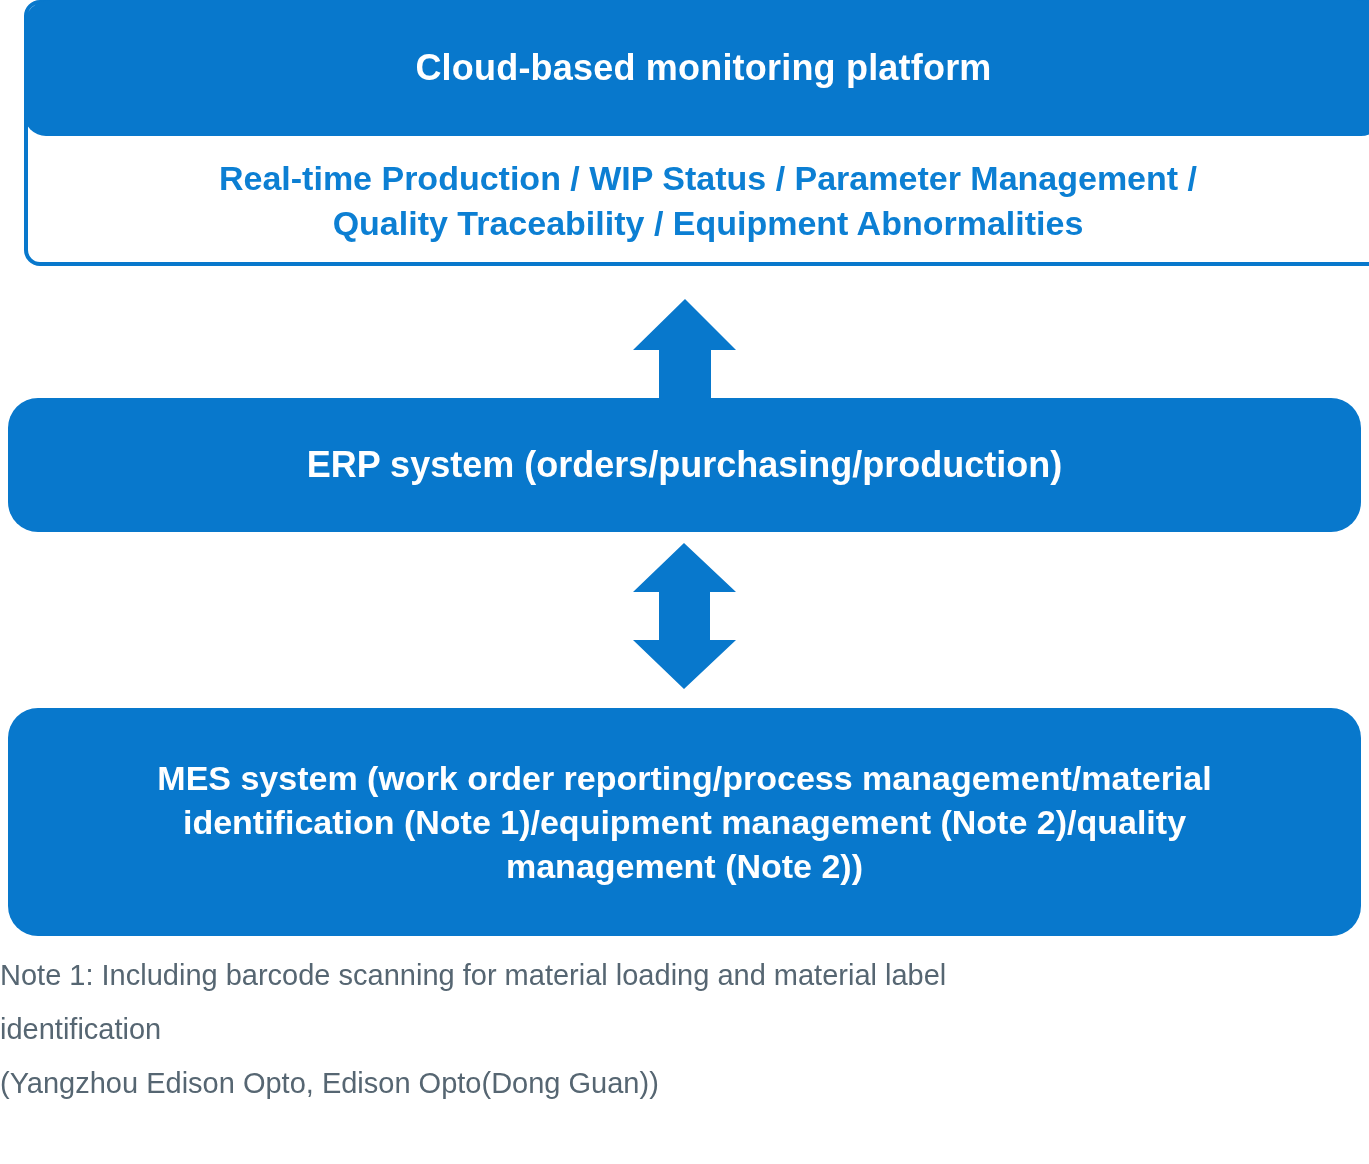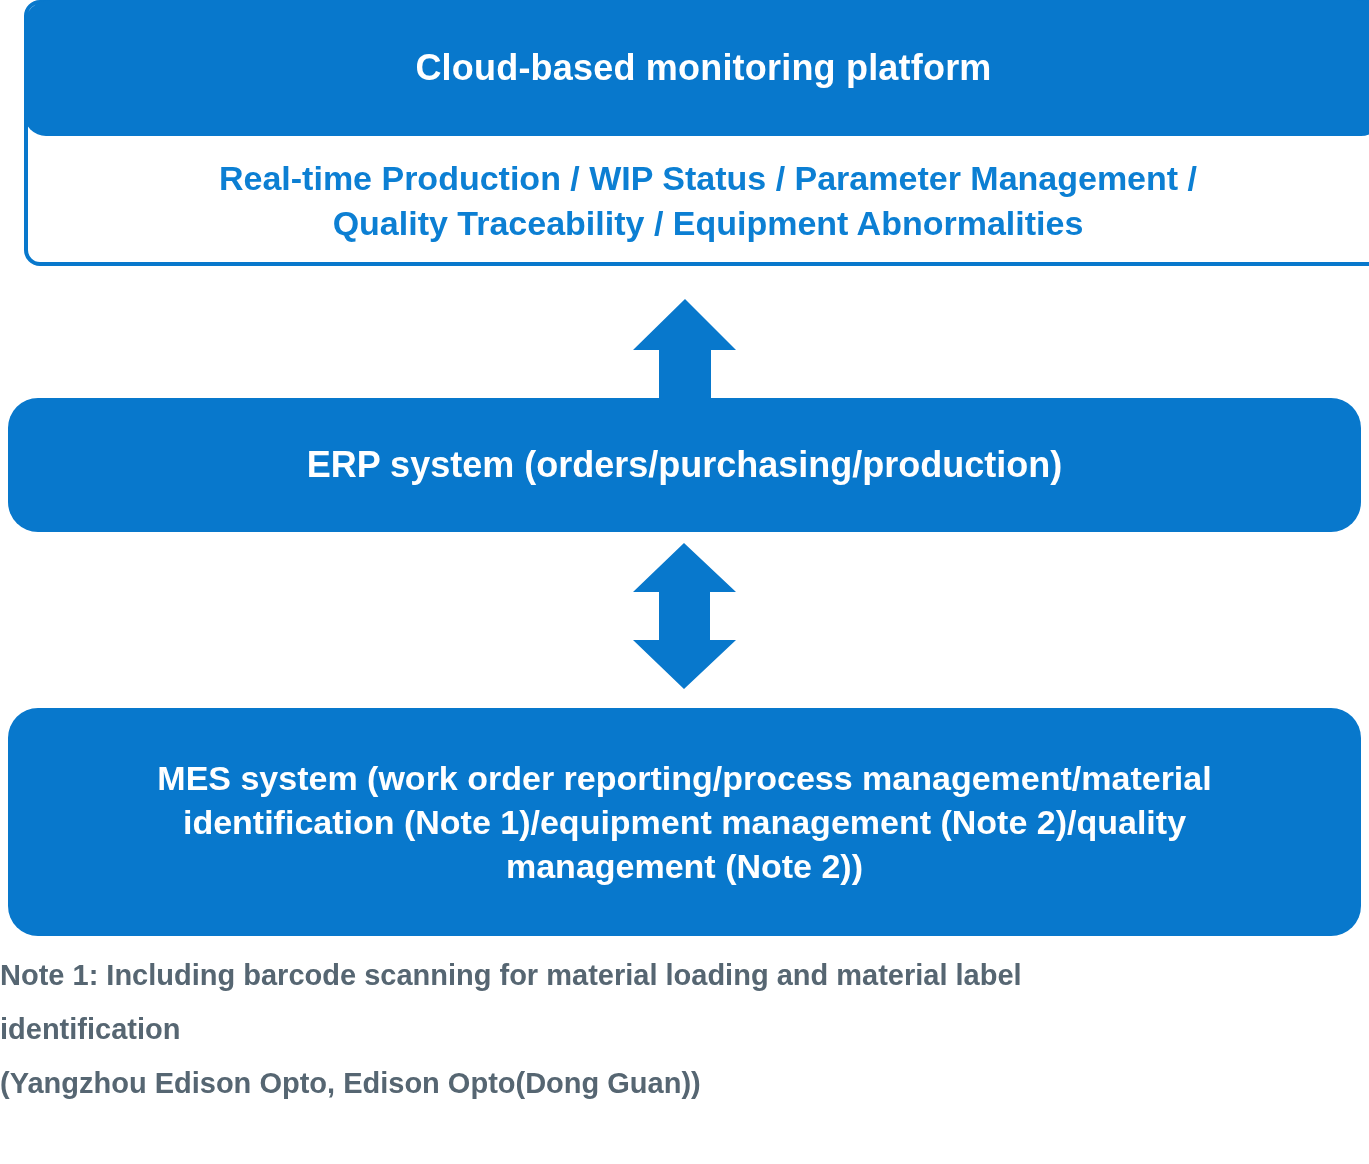--- a/index.html
+++ b/index.html
@@ -117,7 +117,7 @@
     width: 1103px;
     color: var(--note-color);
     font-size: 29px;
-    font-weight: 700;
+    font-weight: 400;
     line-height: 54px;
   }
   .notes p { white-space: pre-line; }

